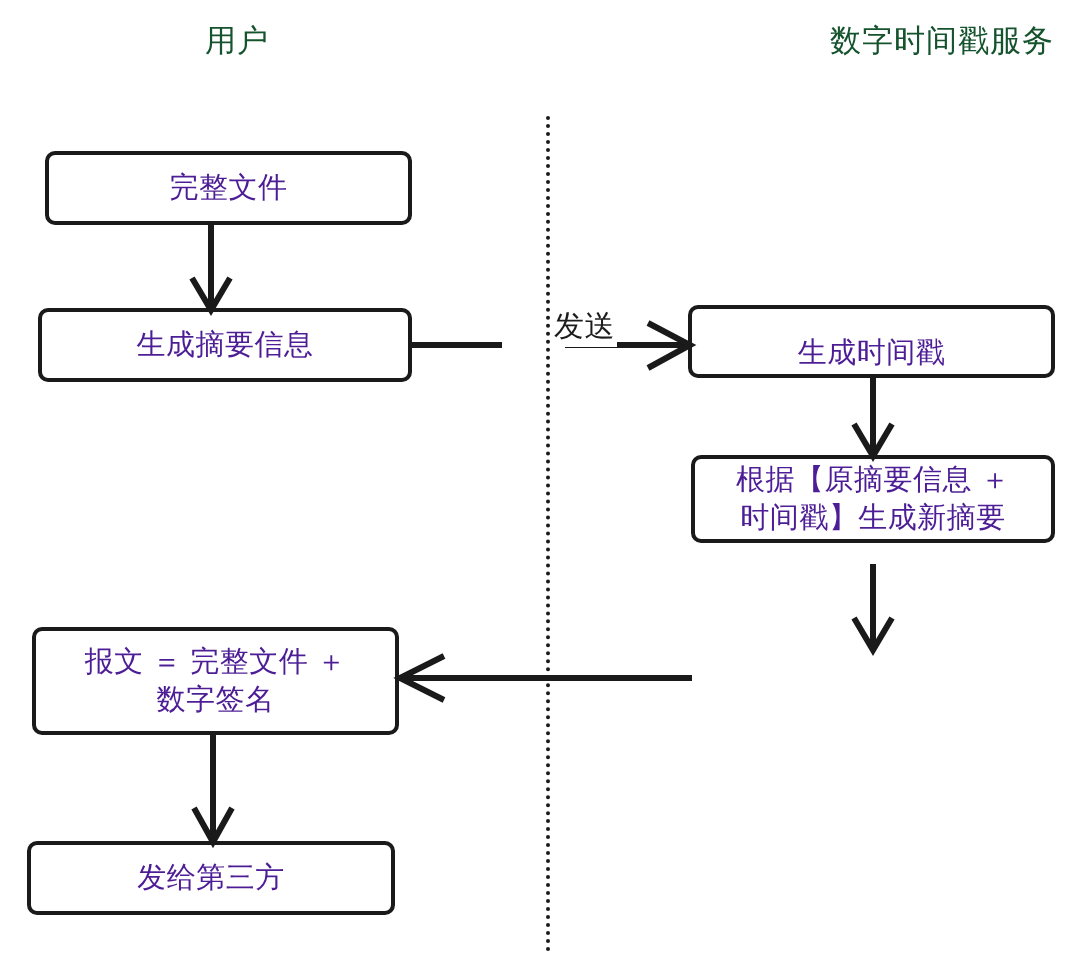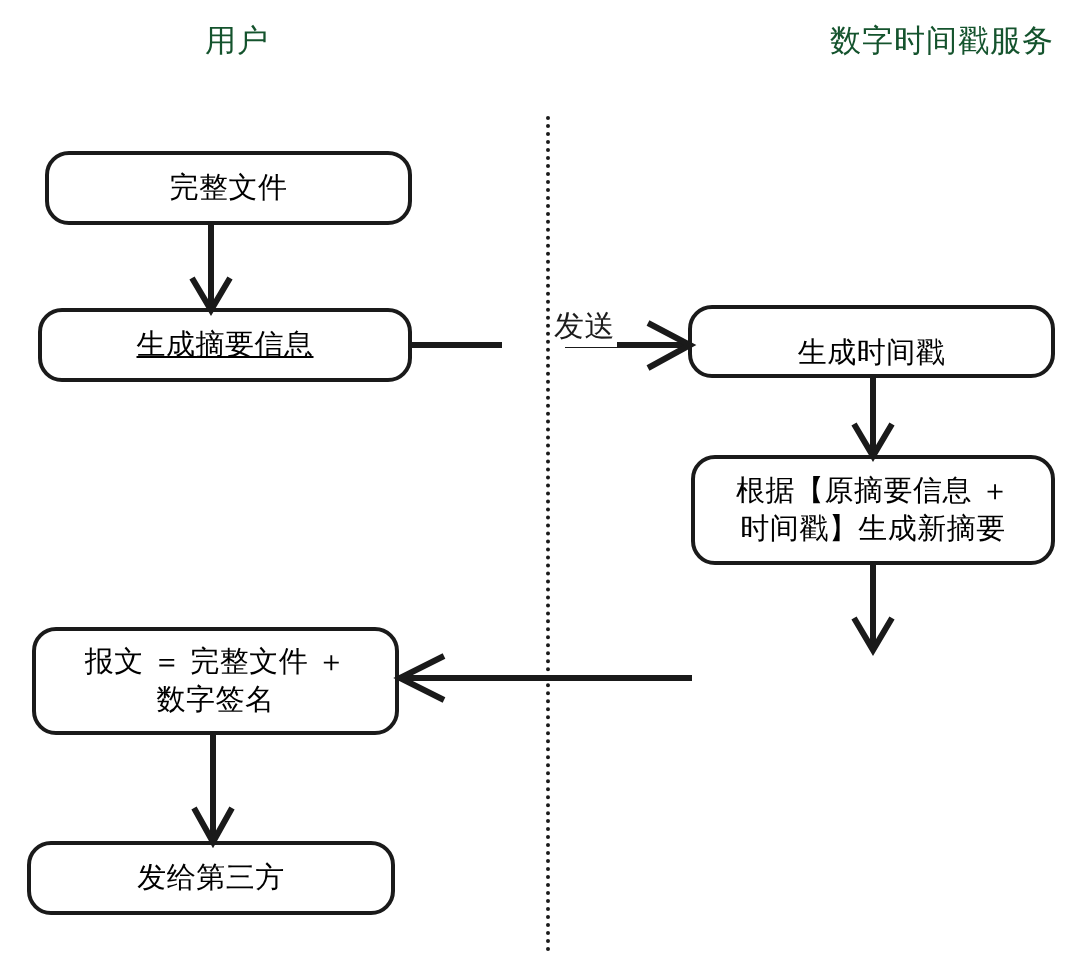--- a/index.html
+++ b/index.html
@@ -32,13 +32,13 @@
     position: absolute;
     box-sizing: border-box;
     border: 4px solid #1a1a1a;
-    border-radius: 24px;
+    border-radius: 10px;
     background: #ffffff;
     display: flex;
     align-items: center;
     justify-content: center;
     text-align: center;
-    color: #000000;
+    color: #4c1d95;
     font-size: 29px;
     line-height: 1.30;
     letter-spacing: 0.5px;

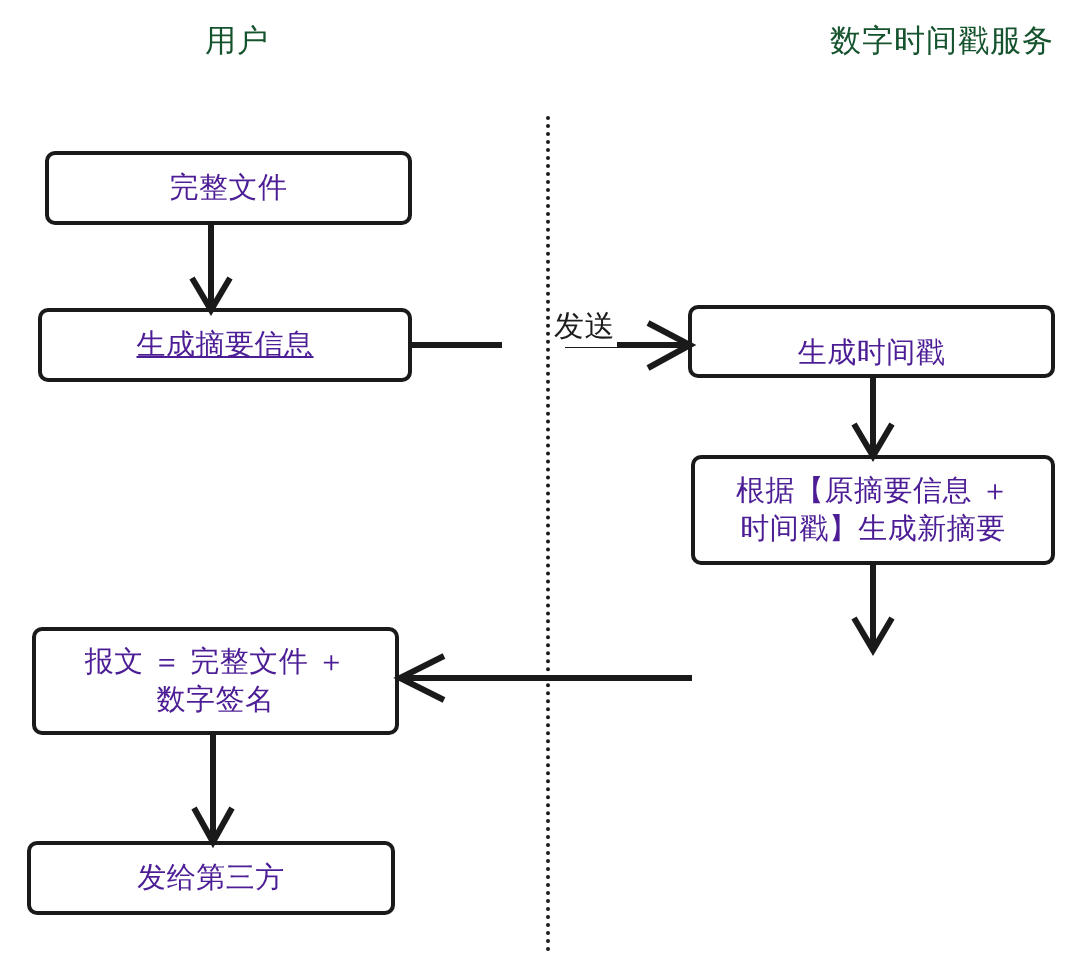--- a/index.html
+++ b/index.html
@@ -48,7 +48,7 @@
 
   
   #node-complete-file   { left: 45px;  top: 151px; width: 367px; height: 74px; }
-  #node-make-digest     { left: 38px;  top: 308px; width: 374px; height: 74px; text-decoration: underline; }
+  #node-make-digest     { left: 38px;  top: 308px; width: 374px; height: 74px; }
   #node-message-compose { left: 32px;  top: 627px; width: 367px; height: 108px; }
   #node-send-third      { left: 27px;  top: 841px; width: 368px; height: 74px; }
 

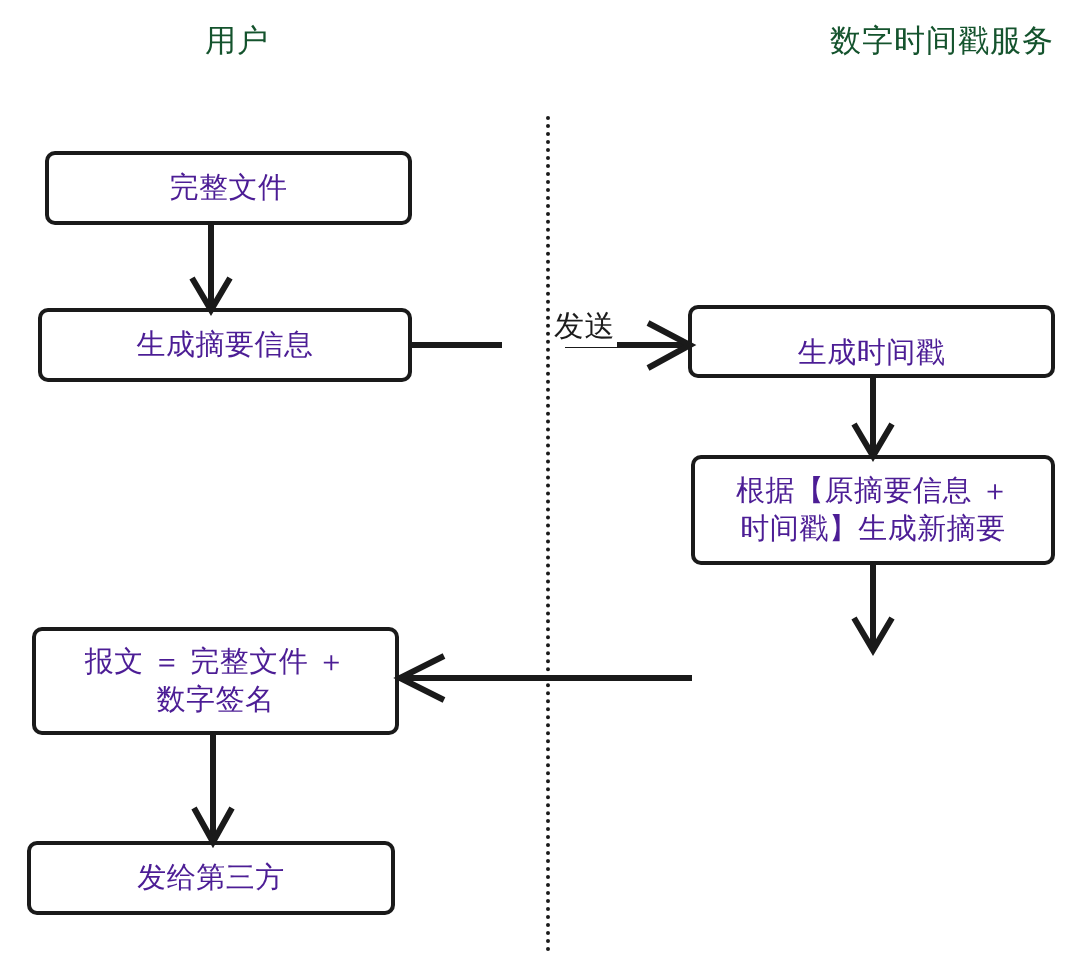--- a/index.html
+++ b/index.html
@@ -54,7 +54,7 @@
 
   
   #node-make-timestamp  { left: 688px; top: 305px; width: 367px; height: 73px; align-items: flex-end; }
-  #node-new-digest      { left: 691px; top: 455px; width: 364px; height: 110px; }
+  #node-new-digest      { left: 691px; top: 455px; width: 364px; height: 88px; }
   #node-make-signature  { left: 691px; top: 651px; width: 364px; height: 74px; }
 
   .divider {

